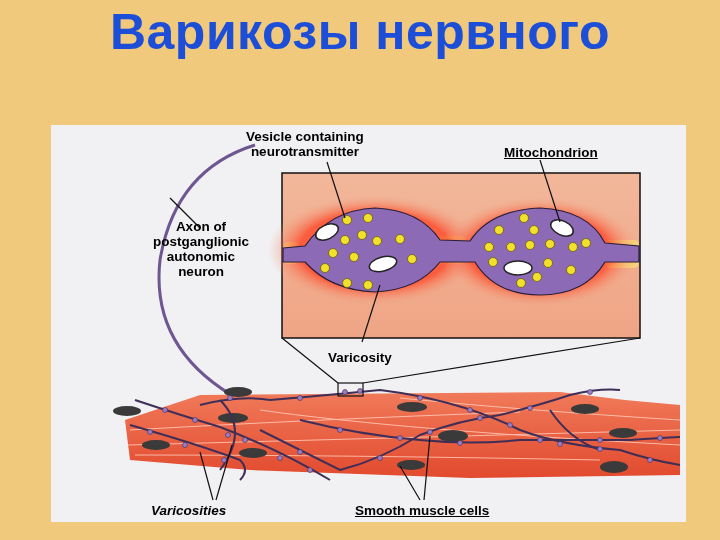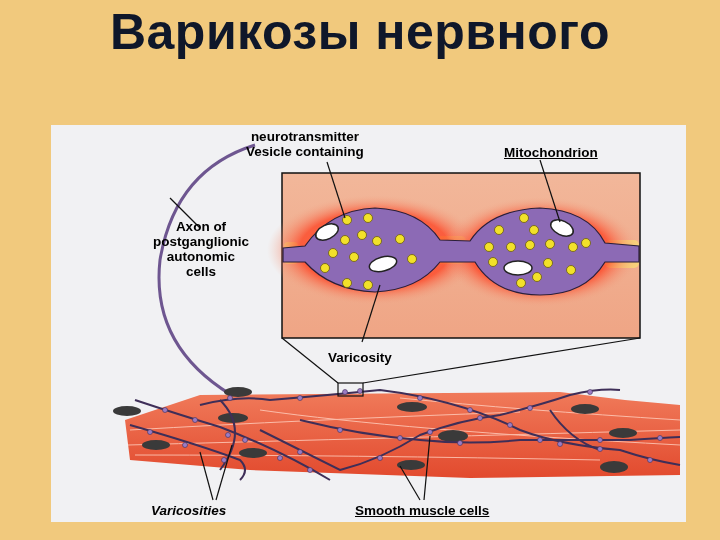--- a/index.html
+++ b/index.html
@@ -4,7 +4,7 @@
 <style>
   html, body { margin:0; padding:0; }
   body { width:720px; height:540px; background:#F1C97D; position:relative; overflow:hidden; font-family:"Liberation Sans", sans-serif; }
-  .title { position:absolute; left:0; top:4px; width:720px; text-align:center; font-weight:bold; font-size:50px; line-height:57px; color:#0f172a; letter-spacing:0.5px; }
+  .title { position:absolute; left:0; top:4px; width:720px; text-align:center; font-weight:bold; font-size:50px; line-height:57px; color:#1d4ed8; letter-spacing:0.5px; }
   .panel { position:absolute; left:51px; top:125px; width:635px; height:397px; background:#F1F1F3; }
   svg { position:absolute; left:0; top:0; }
   .lbl { position:absolute; font-weight:bold; font-size:13.5px; line-height:15px; color:#000; text-align:center; white-space:nowrap; }

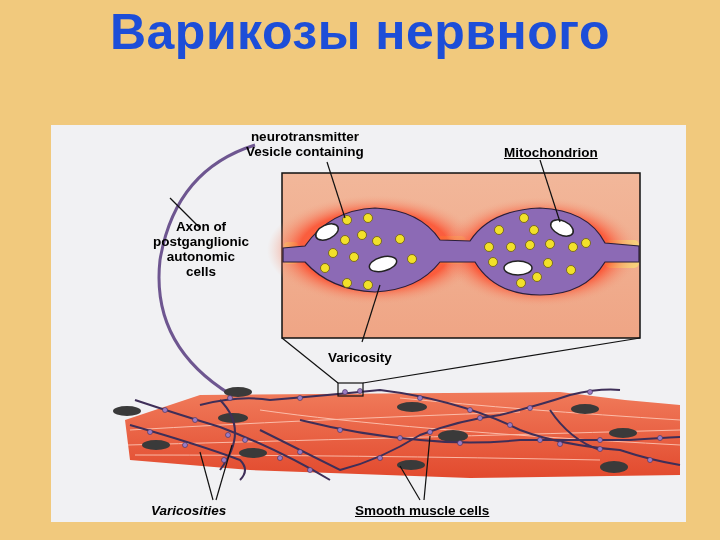--- a/index.html
+++ b/index.html
@@ -170,8 +170,8 @@
 </svg>
 
 <div class="lbl" style="left:246px; top:129px;">
+  <div>Vesicle containing</div>
   <div>neurotransmitter</div>
-  <div>Vesicle containing</div>
 </div>
 <div class="lbl" style="left:504px; top:145px;text-decoration:underline;">Mitochondrion</div>
 <div class="lbl" style="left:153px; top:219px;">

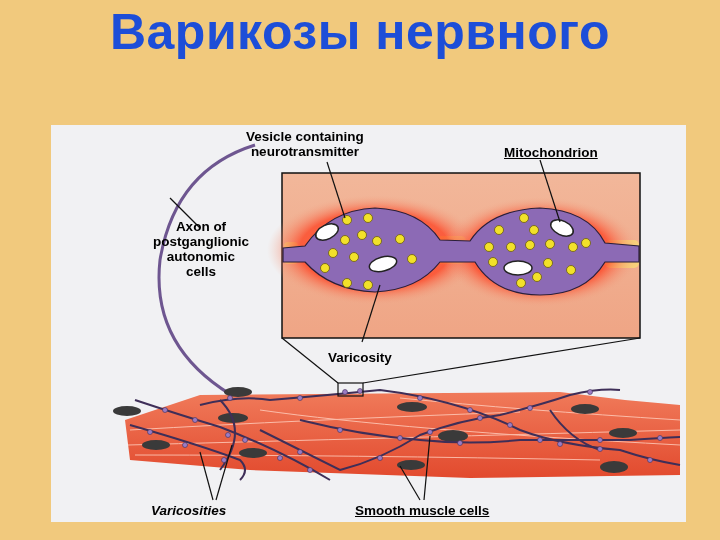--- a/index.html
+++ b/index.html
@@ -178,7 +178,7 @@
   <div>Axon of</div>
   <div>postganglionic</div>
   <div>autonomic</div>
-  <div>cells</div>
+  <div>neuron</div>
 </div>
 <div class="lbl" style="left:328px; top:350px;">Varicosity</div>
 <div class="lbl" style="left:151px; top:503px;font-style:italic;">Varicosities</div>

